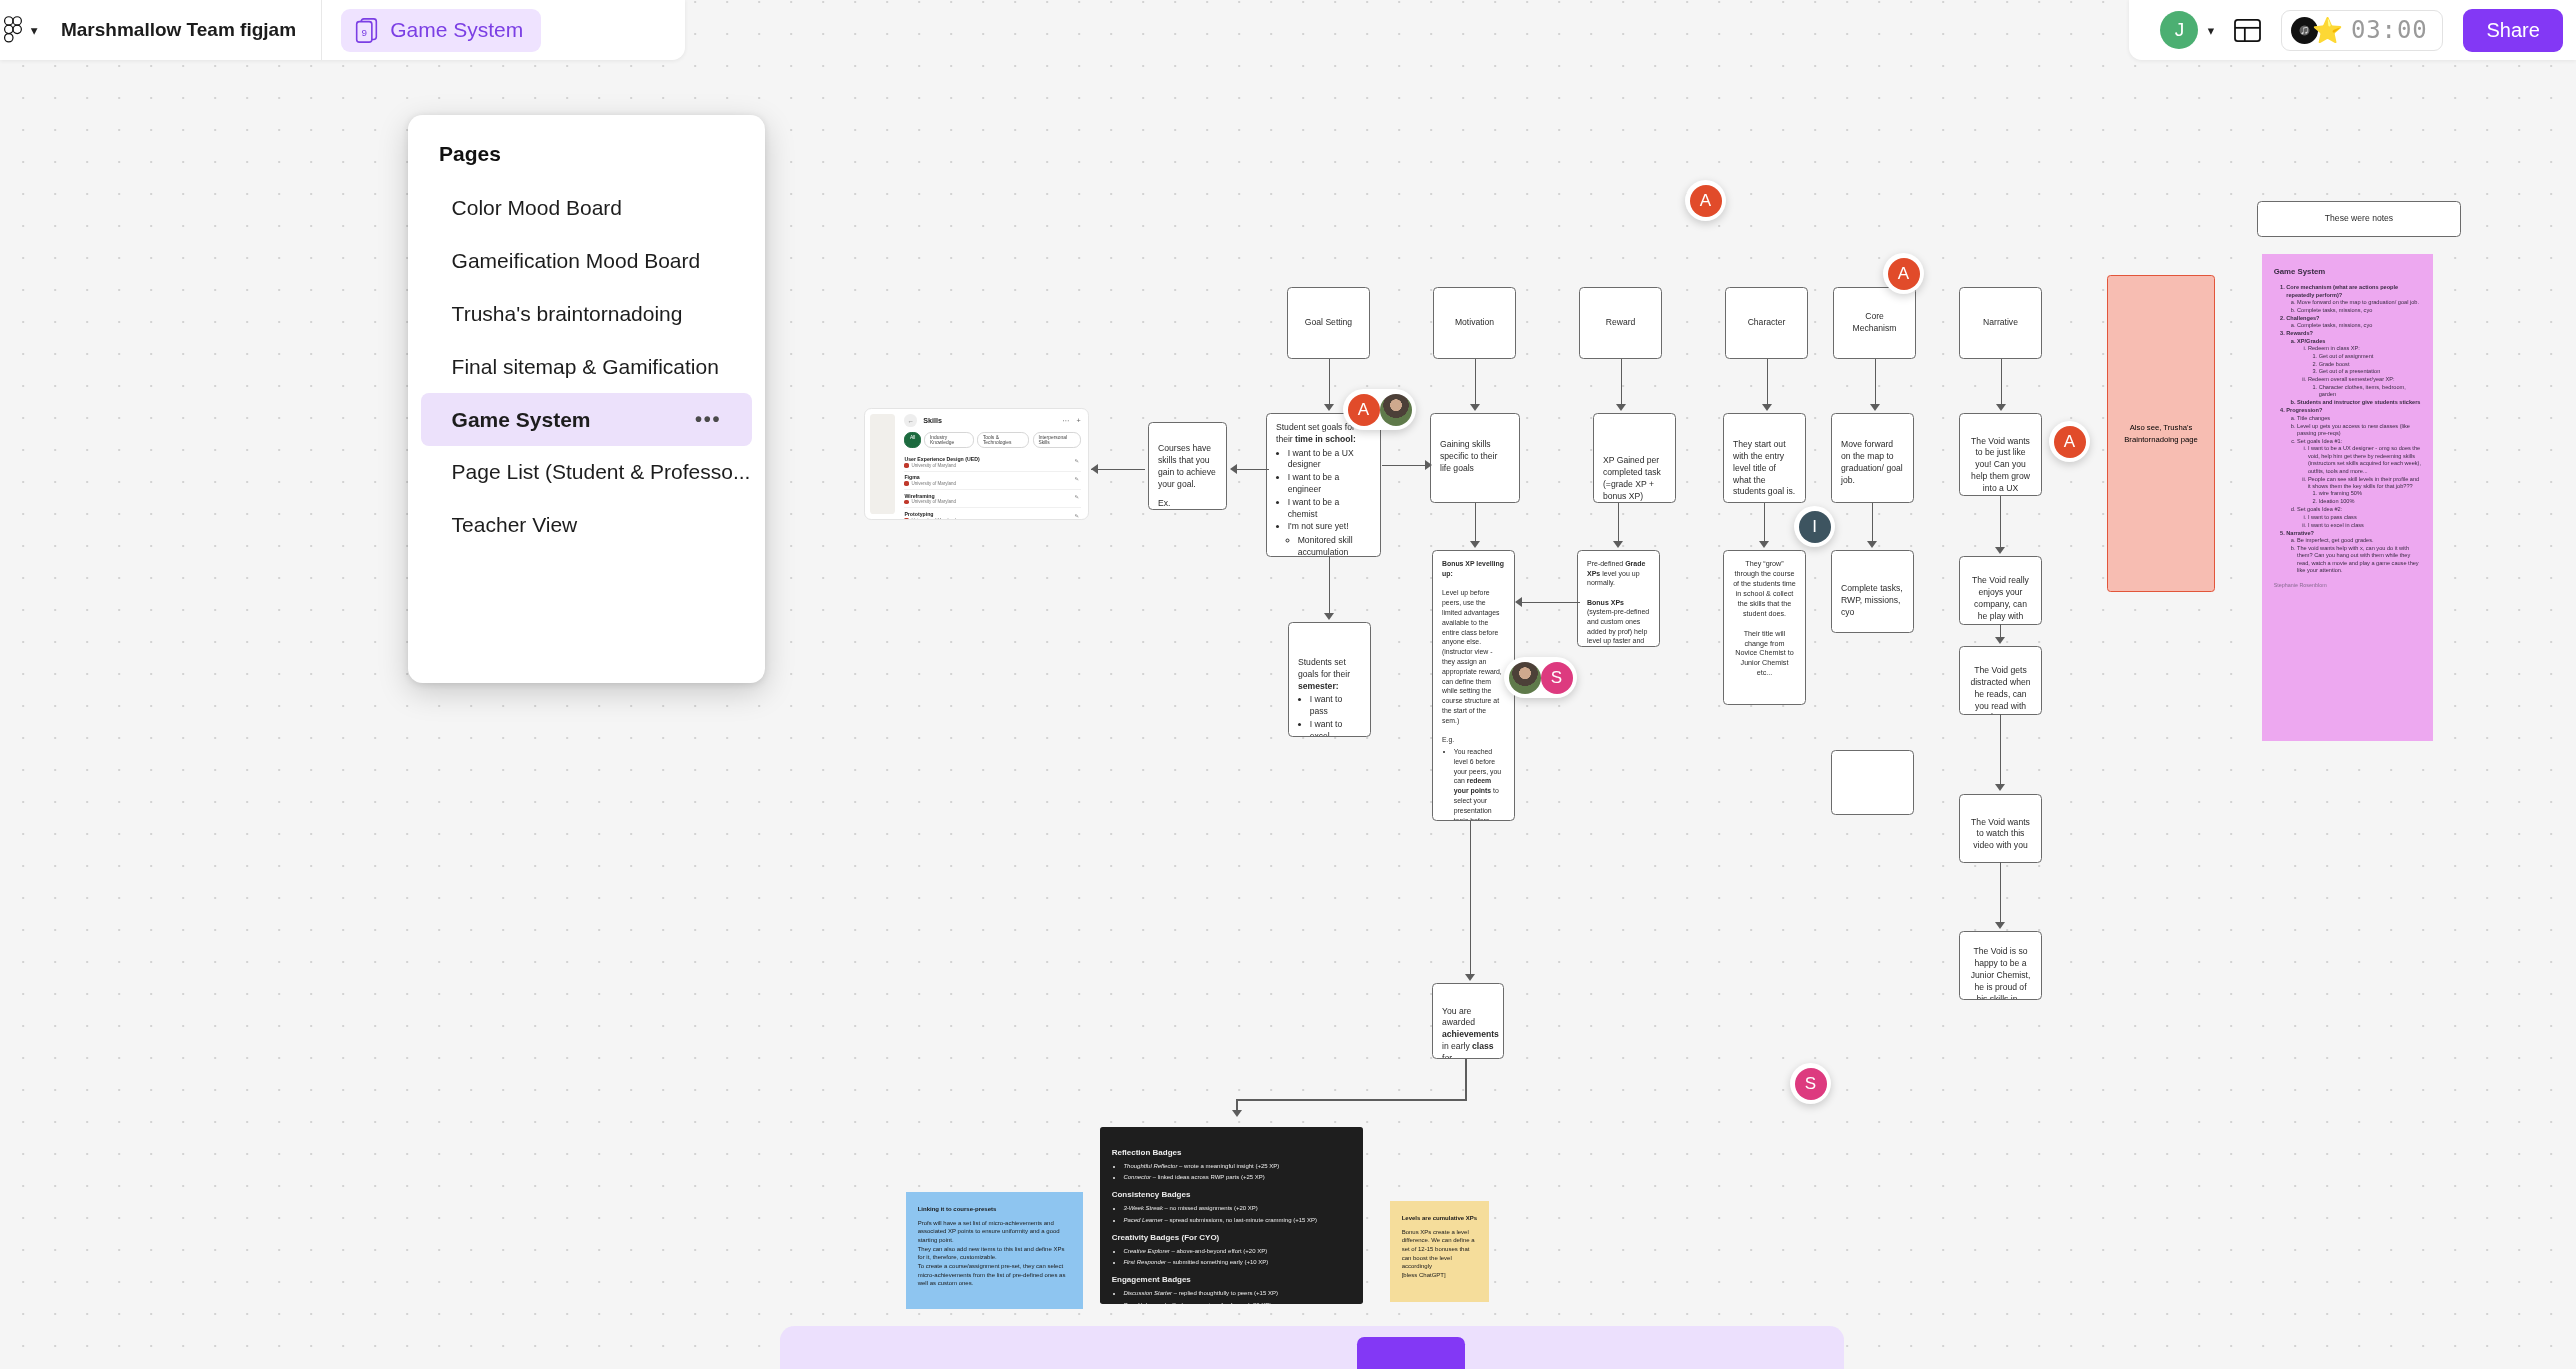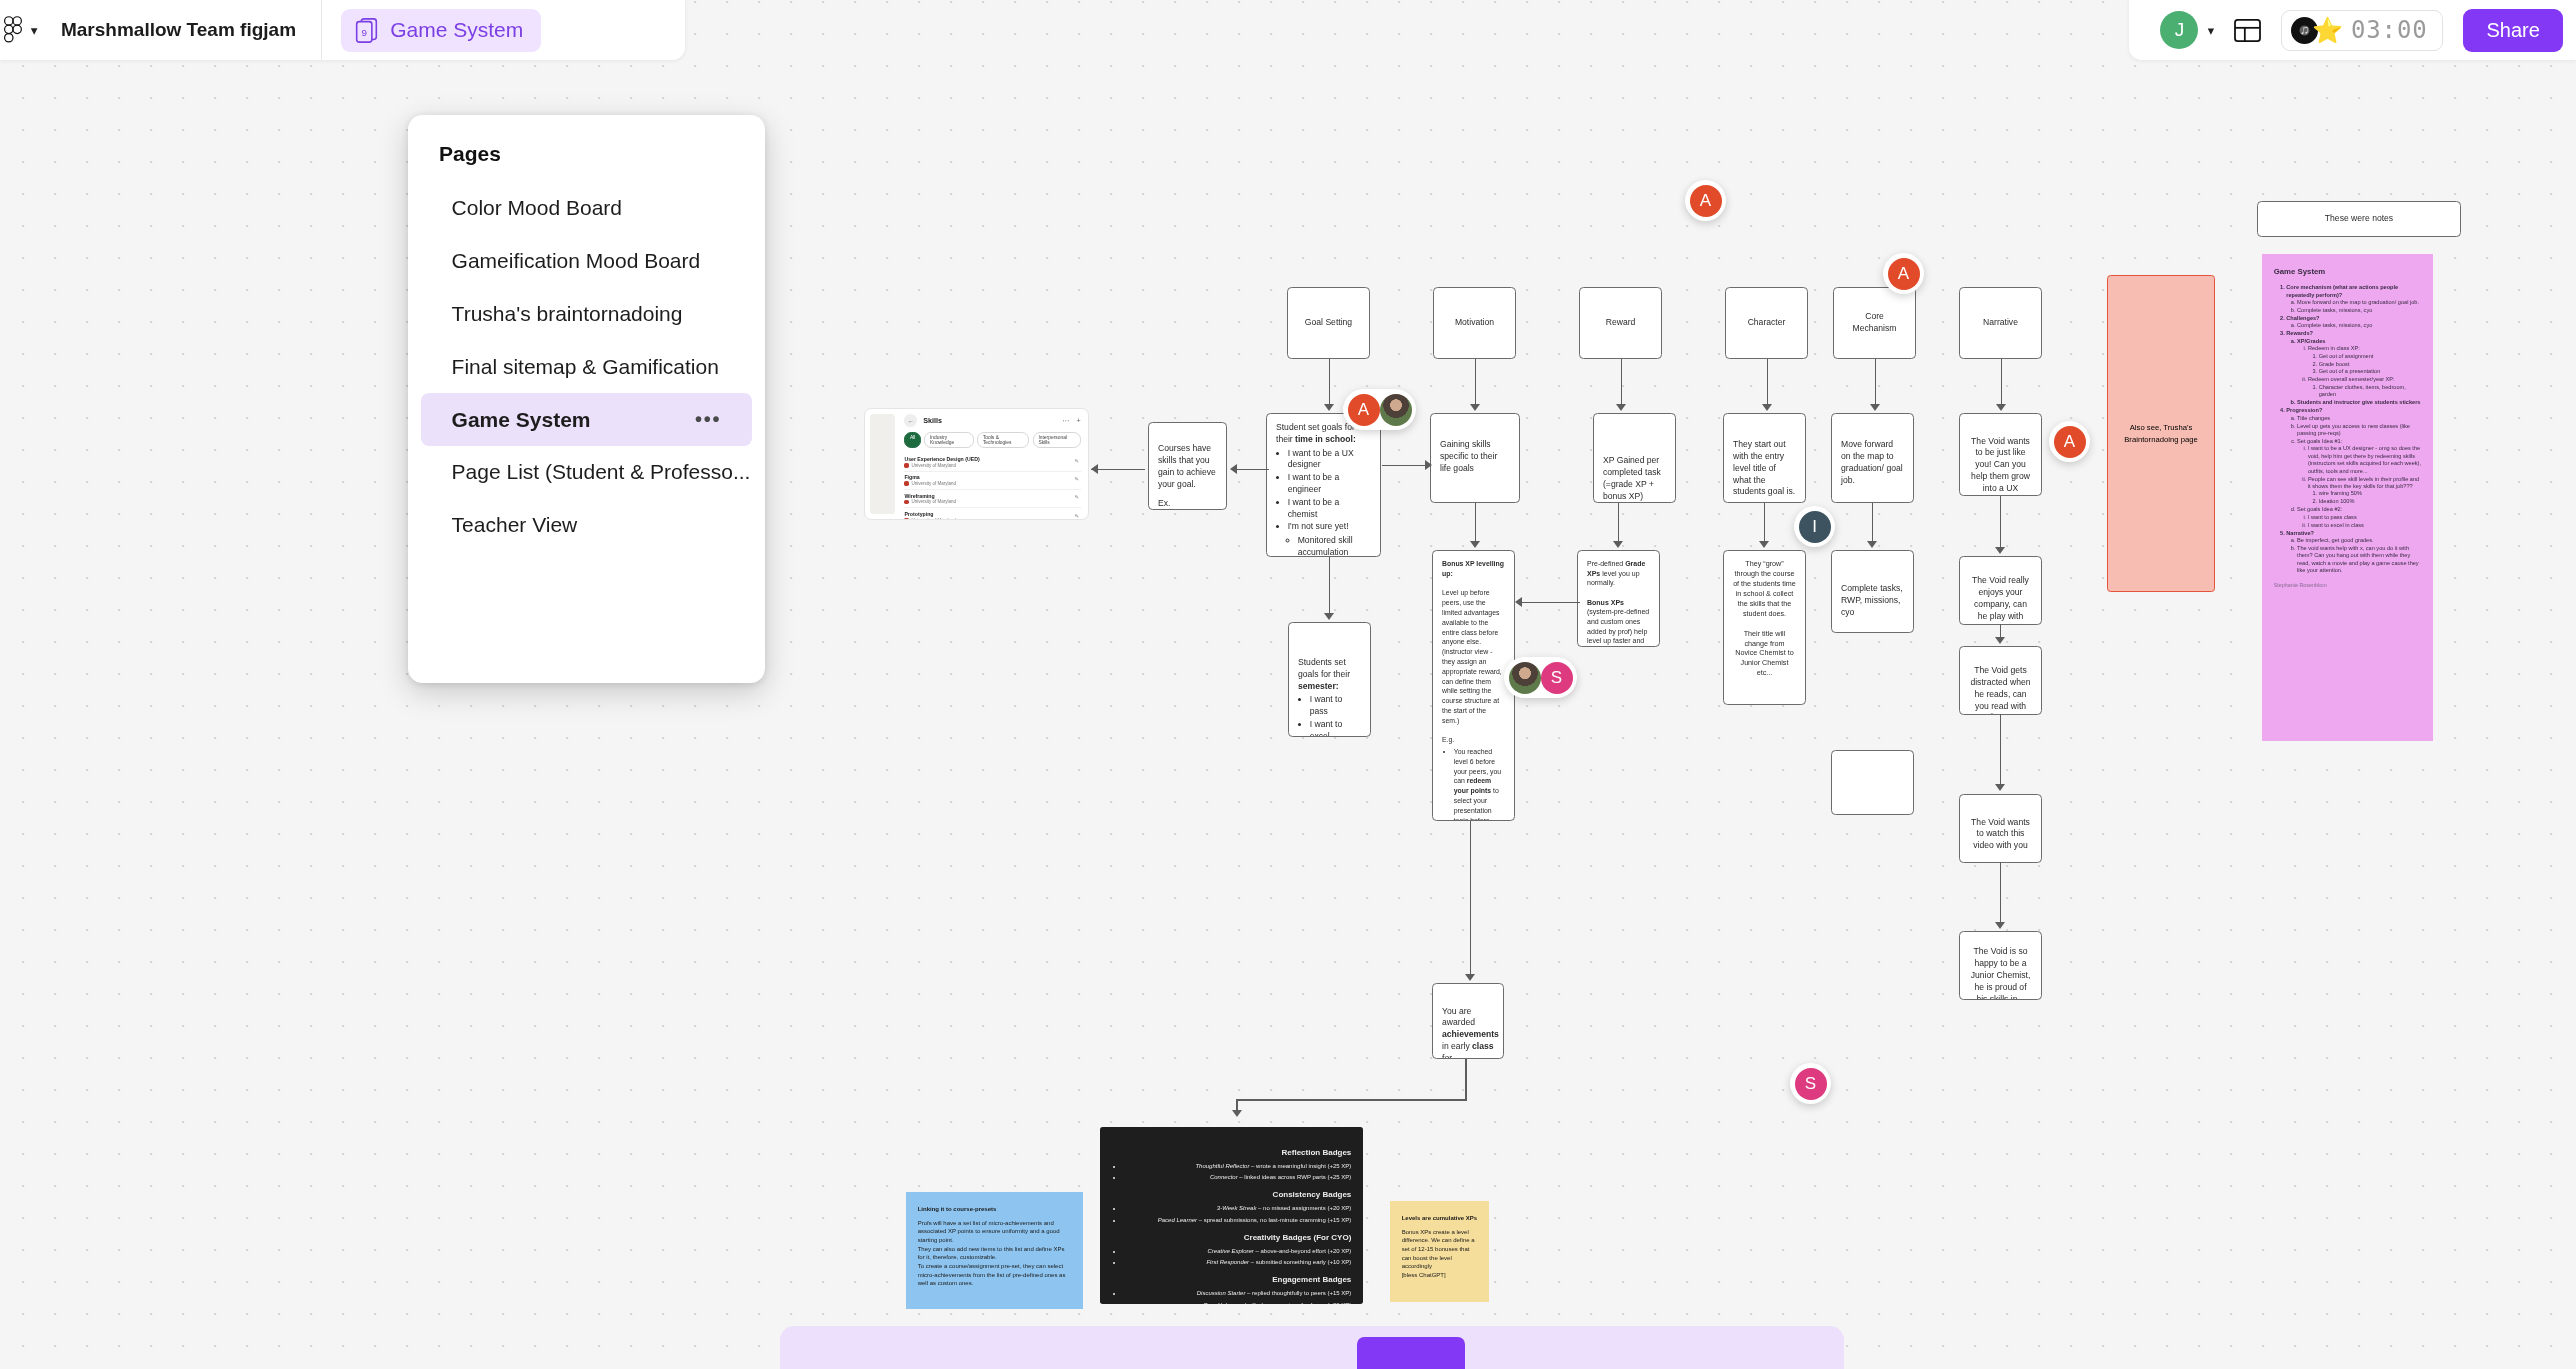--- a/index.html
+++ b/index.html
@@ -590,7 +590,7 @@
   <div class="head" style="left:-4.5px;top:51px;"></div>
   </div>
 
-<div class="sticky dark" style="left:1100px;top:1127px;width:263px;height:177px;font-size:6px;text-align:right;">
+<div class="sticky dark" style="left:1100px;top:1127px;width:263px;height:177px;font-size:6px;">
   <div id="dark-groups">
       <span class="hd">Reflection Badges</span>
       <ul>

